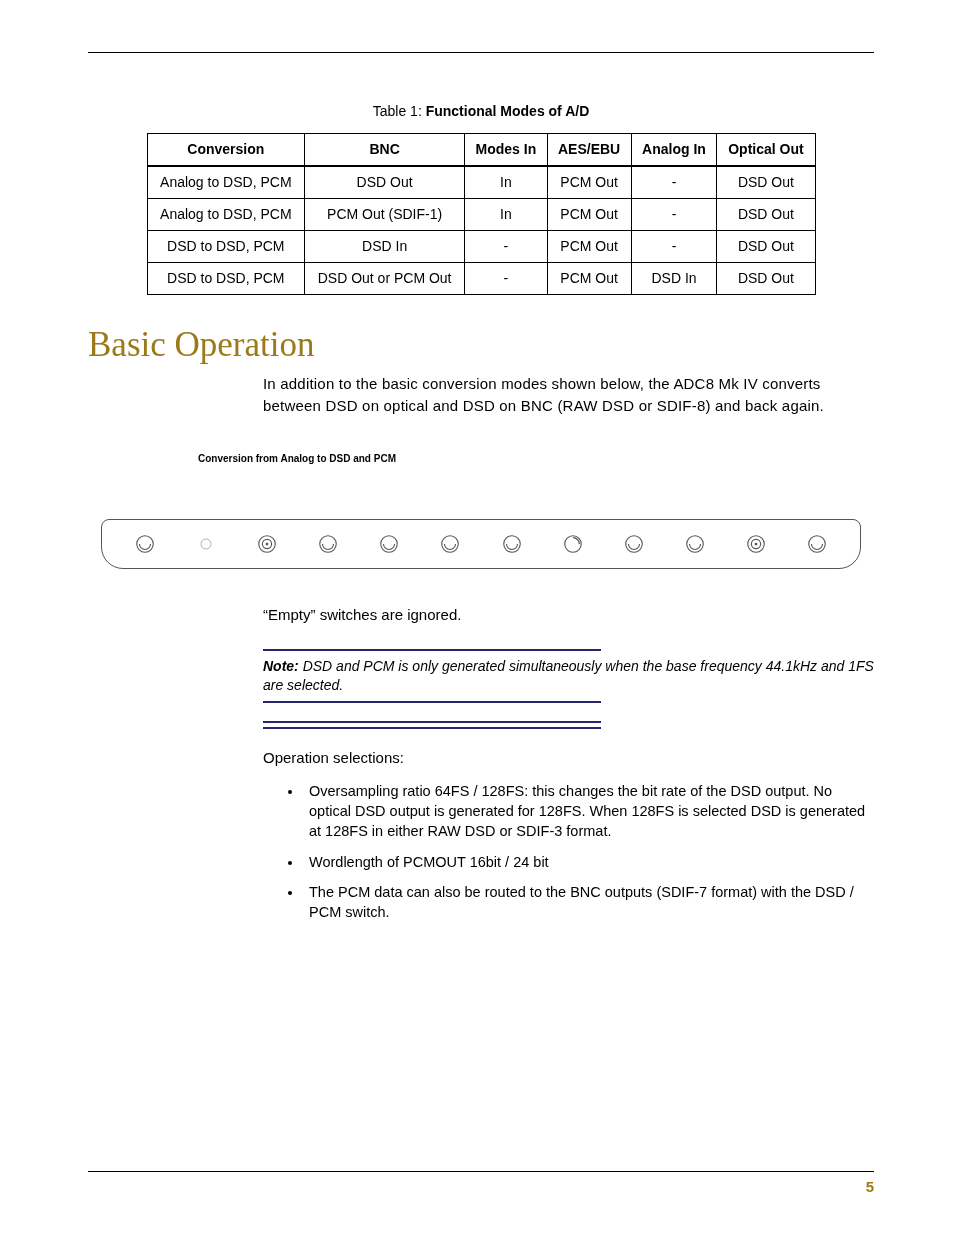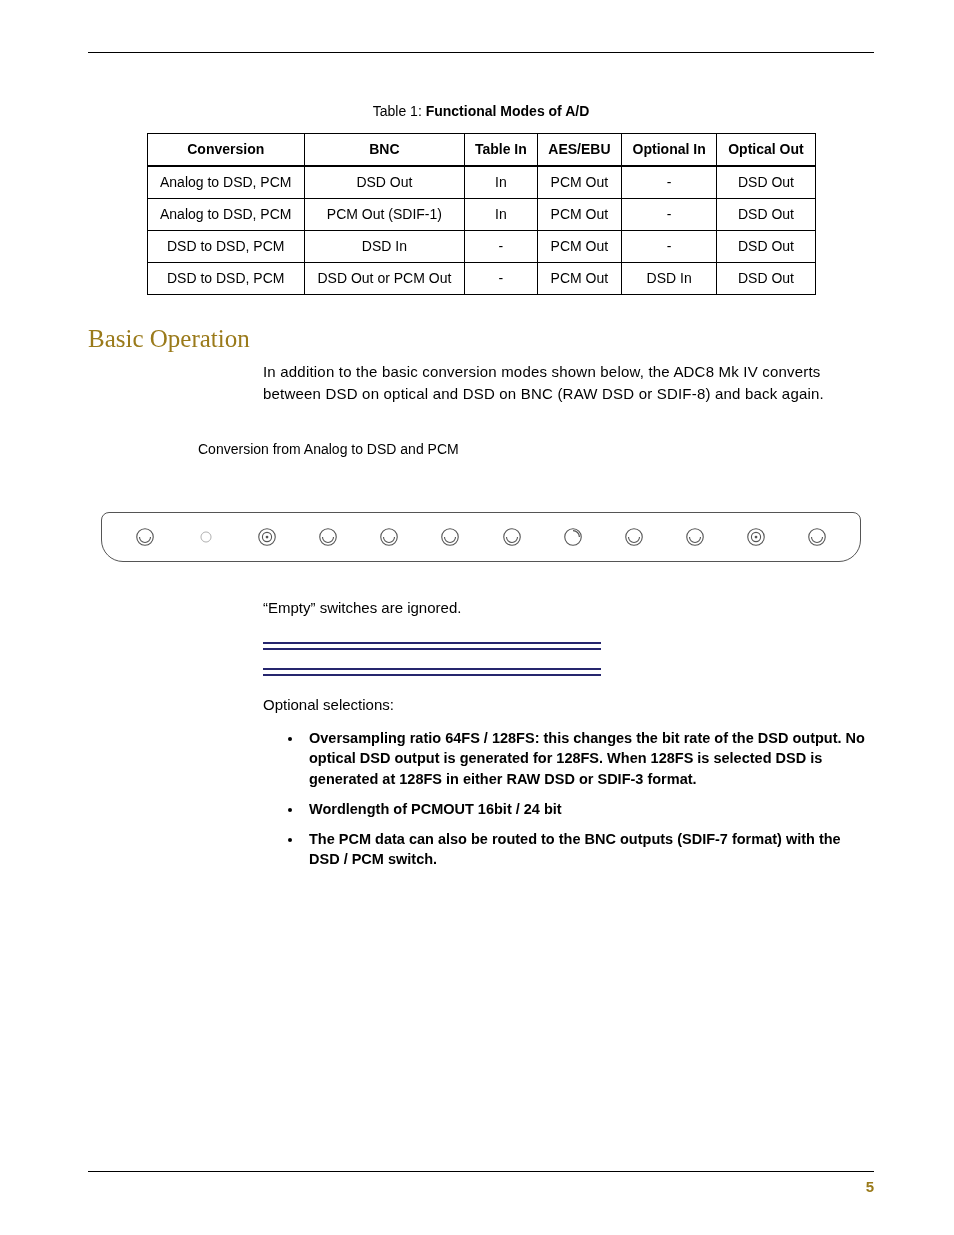--- a/index.html
+++ b/index.html
@@ -146,7 +146,7 @@
         <tr>
       <th>Conversion</th>
       <th>BNC</th>
-      <th>Table In</th>
+      <th>Modes In</th>
       <th>AES/EBU</th>
       <th>Optional In</th>
       <th>Optical Out</th>

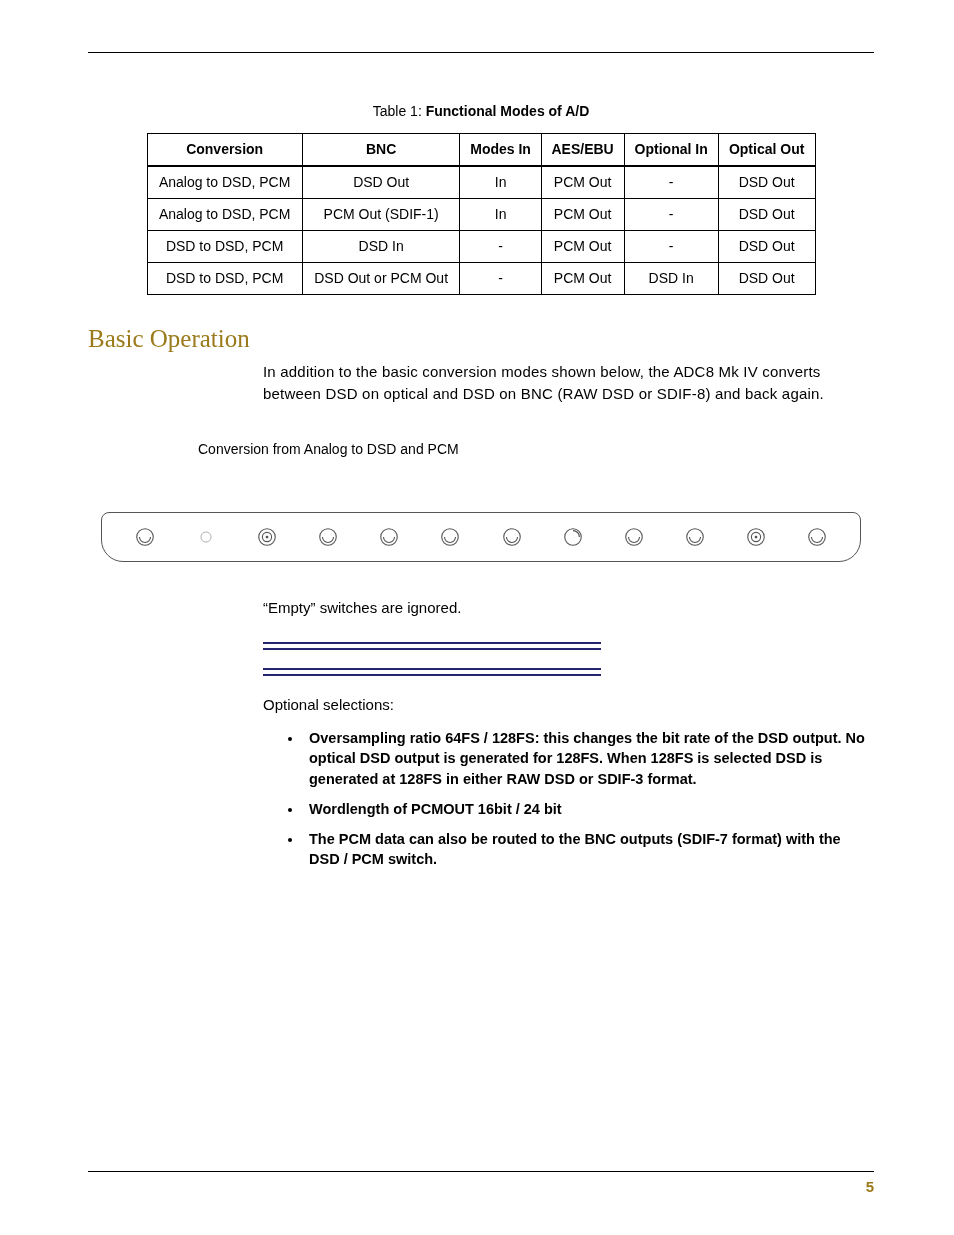--- a/index.html
+++ b/index.html
@@ -148,7 +148,7 @@
       <th>BNC</th>
       <th>Modes In</th>
       <th>AES/EBU</th>
-      <th>Optional In</th>
+      <th>Analog In</th>
       <th>Optical Out</th>
     </tr>
       </thead>

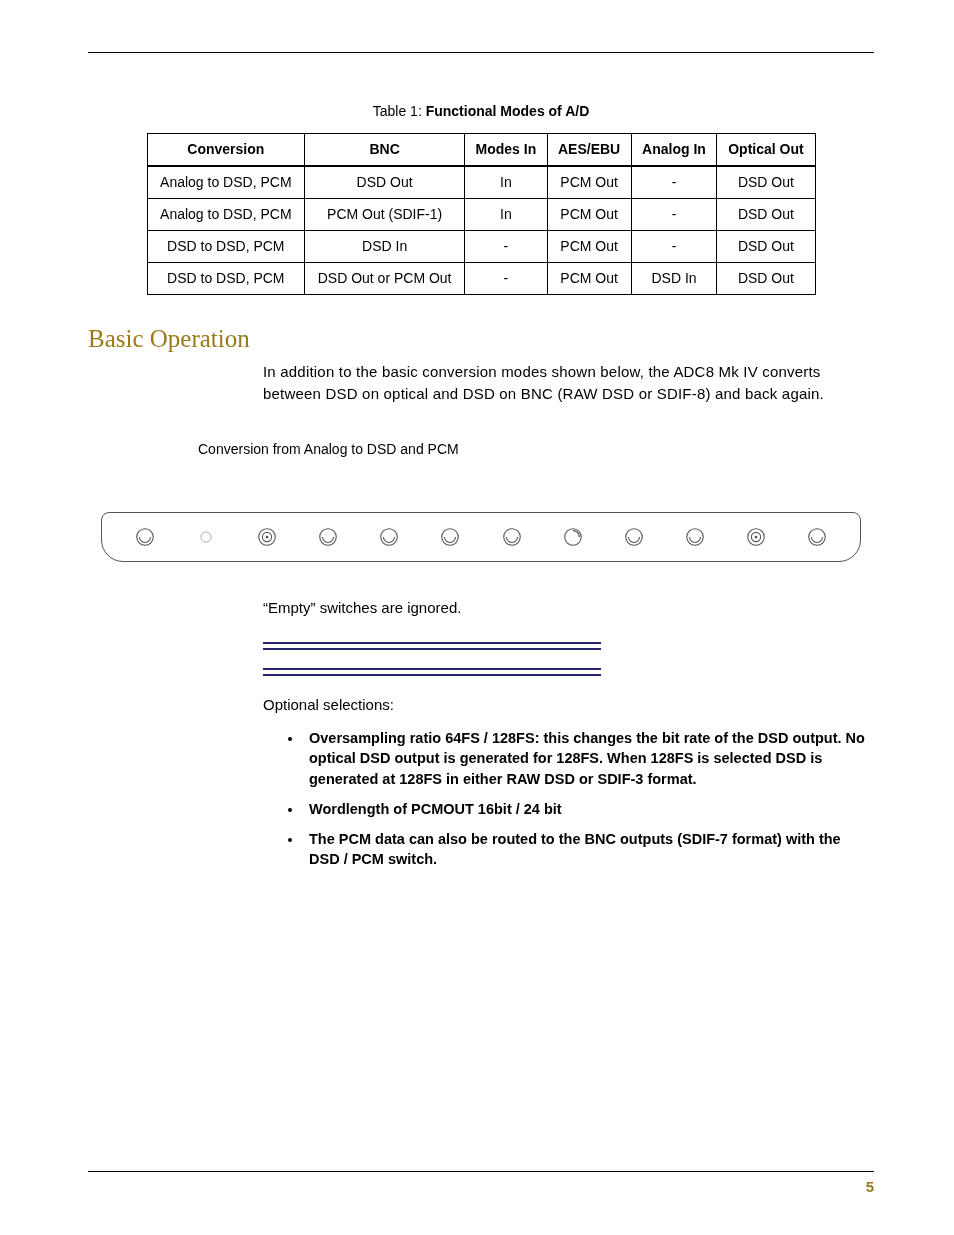--- a/index.html
+++ b/index.html
@@ -48,7 +48,7 @@
   h1.section {
     font-family: "Times New Roman", Times, serif;
     font-weight: normal;
-    font-size: 25px;
+    font-size: 35px;
     color: #9a7a1a;
     margin: 18px 0 8px 0;
   }

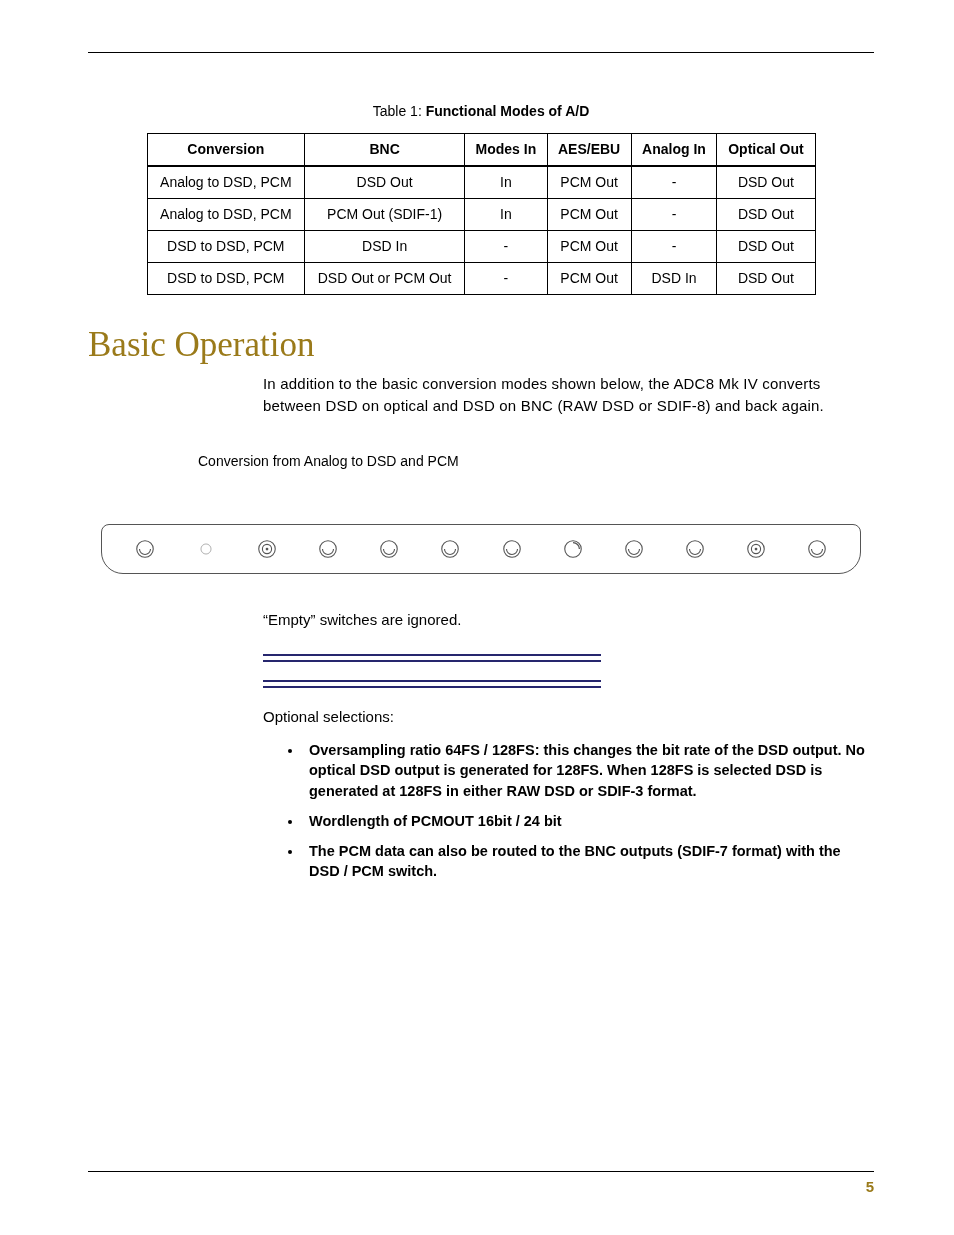--- a/index.html
+++ b/index.html
@@ -59,8 +59,8 @@
   }
   .p1 { margin: 0 0 30px 0; letter-spacing: 0.2px; }
   .sub-heading {
-    font-weight: normal;
-    font-size: 14px;
+    font-weight: bold;
+    font-size: 10px;
     margin: 0 0 0 110px;
     padding-top: 6px;
   }

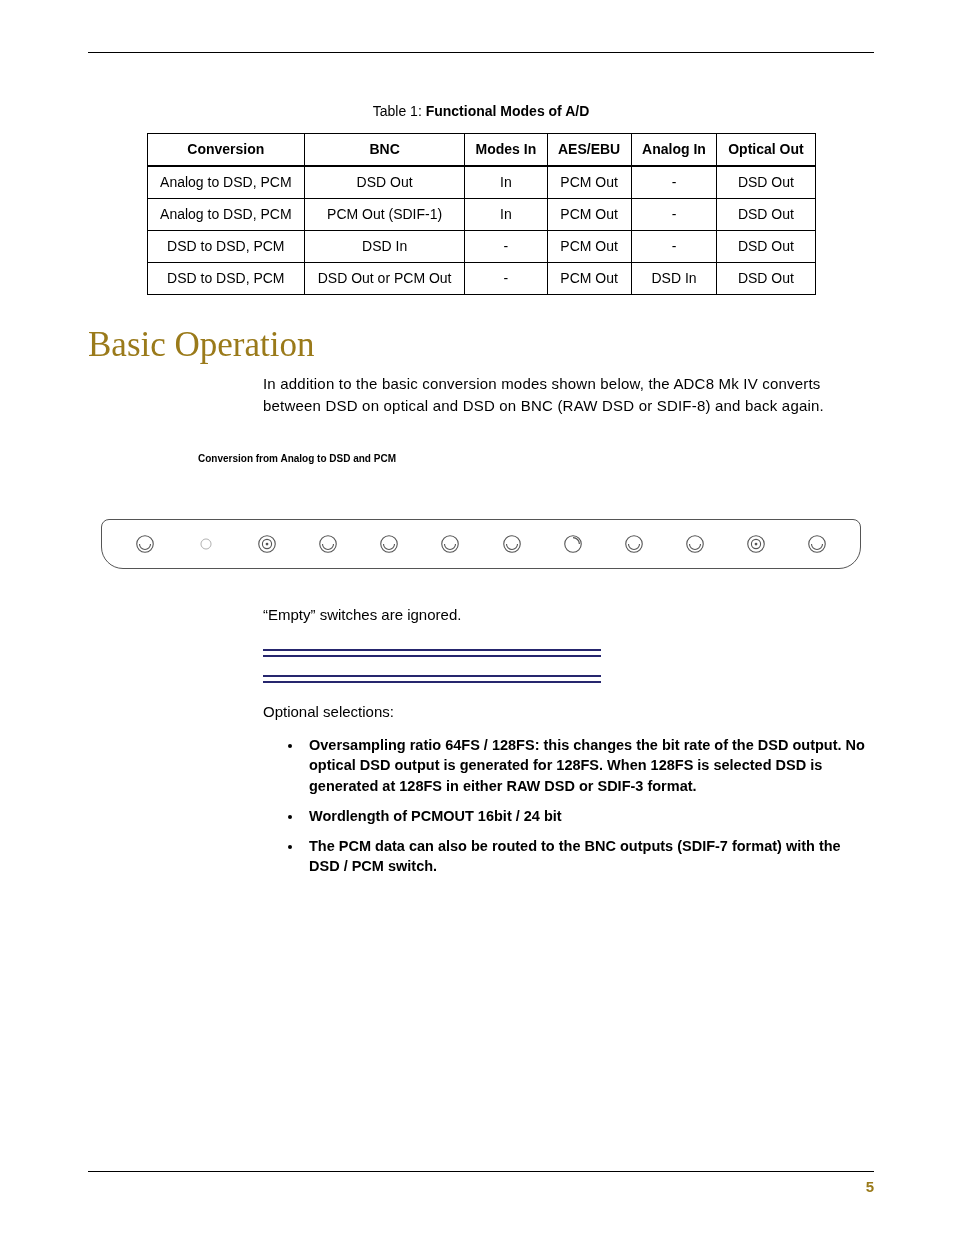--- a/index.html
+++ b/index.html
@@ -256,6 +256,10 @@
 
     <div class="note-block">
       <hr class="note-rule">
+      <p class="note-text">
+        <span class="note-label">Note:</span>
+        <span>DSD and PCM is only generated simultaneously when the base frequency 44.1kHz and 1FS are selected.</span>
+      </p>
       <hr class="note-rule">
     </div>
 

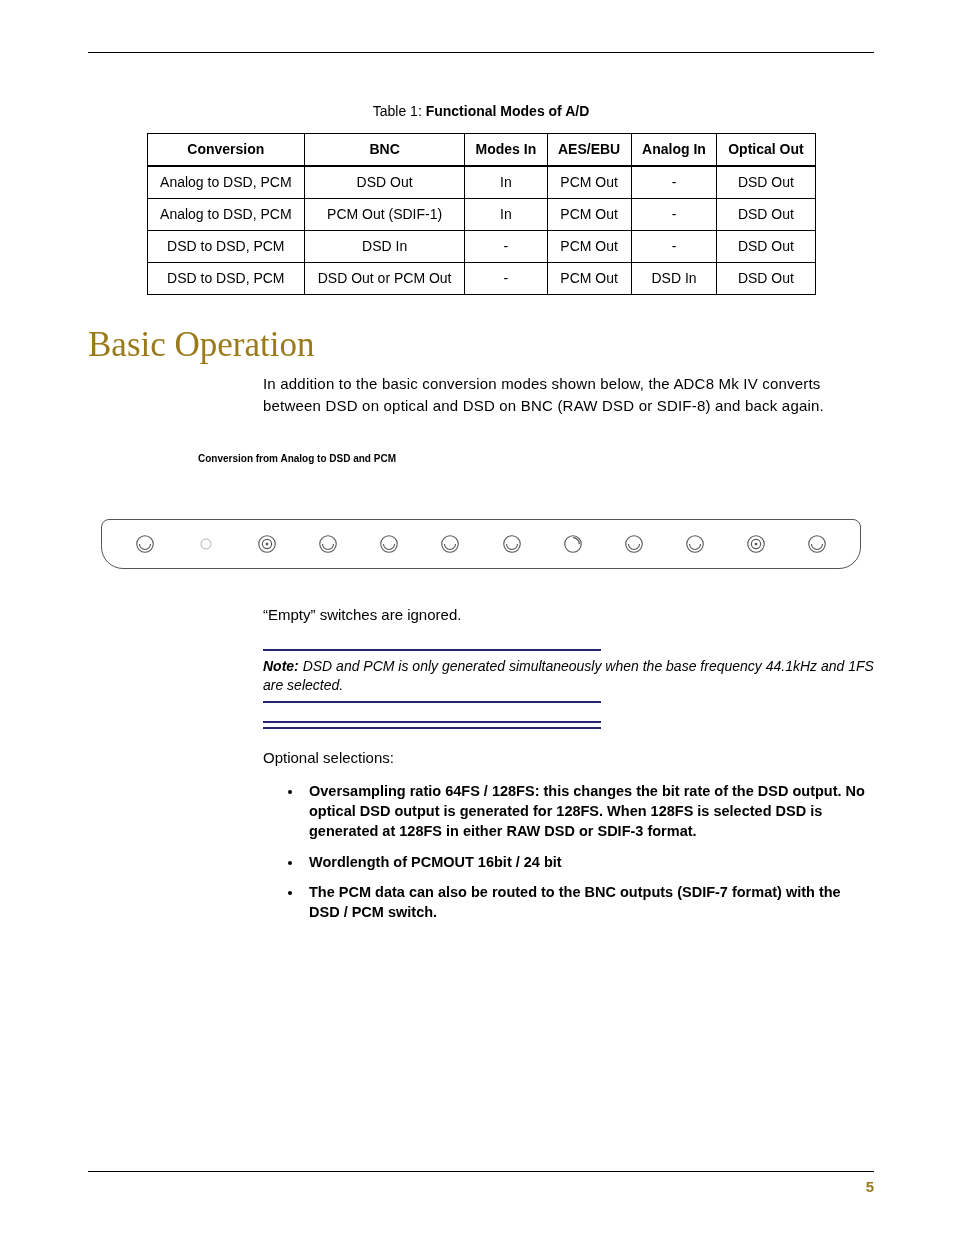--- a/index.html
+++ b/index.html
@@ -268,7 +268,7 @@
       <hr class="note-rule">
     </div>
 
-    <p class="opt-head">Optional selections:</p>
+    <p class="opt-head">Operation selections:</p>
     <ul class="opts">
       <li>Oversampling ratio 64FS / 128FS: this changes the bit rate of the DSD output. No optical DSD output is generated for 128FS. When 128FS is selected DSD is generated at 128FS in either RAW DSD or SDIF-3 format.</li>
       <li>Wordlength of PCMOUT 16bit / 24 bit</li>

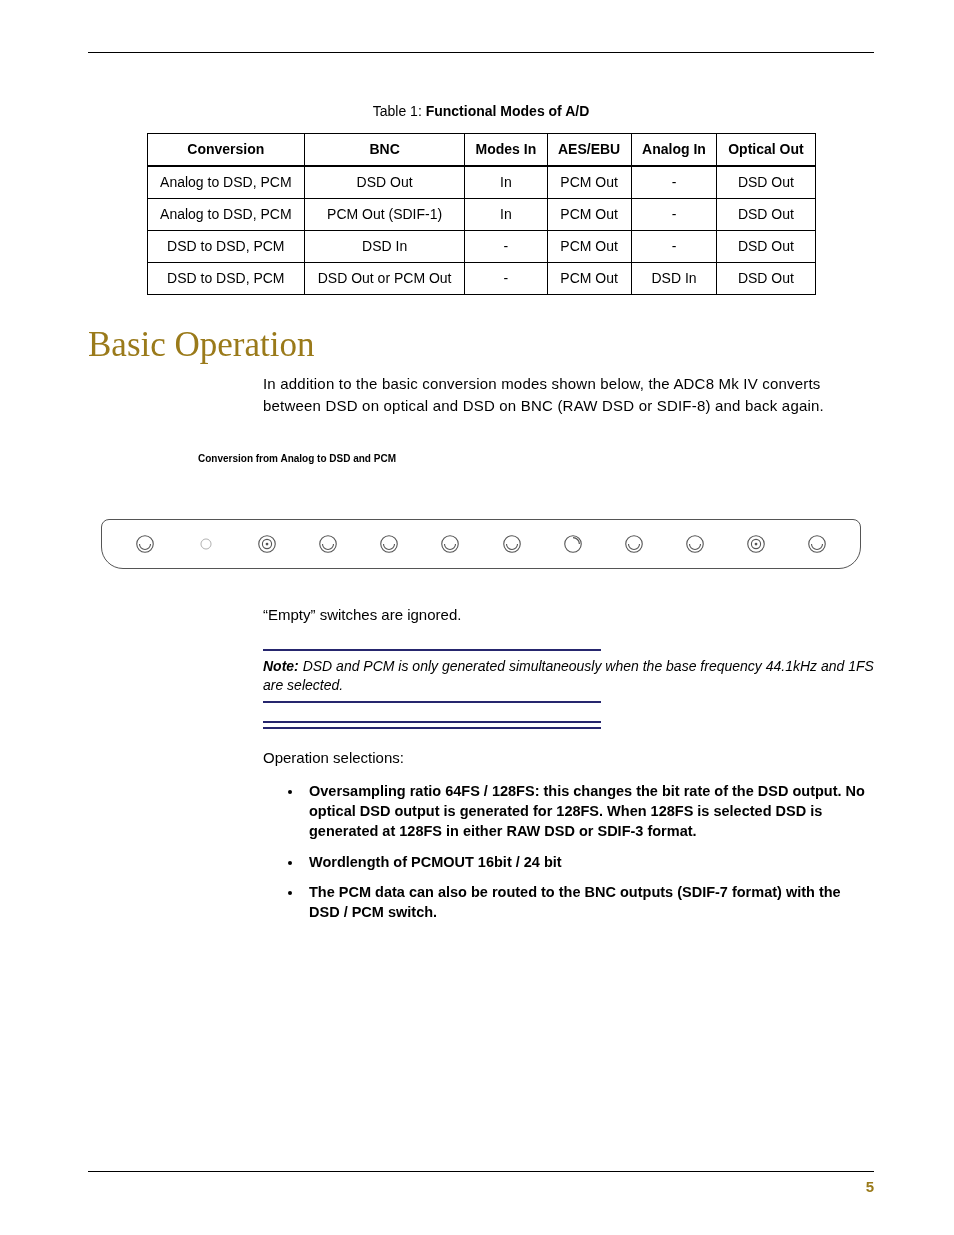--- a/index.html
+++ b/index.html
@@ -104,7 +104,6 @@
   ul.opts {
     margin: 0 0 0 0;
     padding-left: 40px;
-    font-weight: bold;
   }
   ul.opts li {
     font-size: 14.5px;

